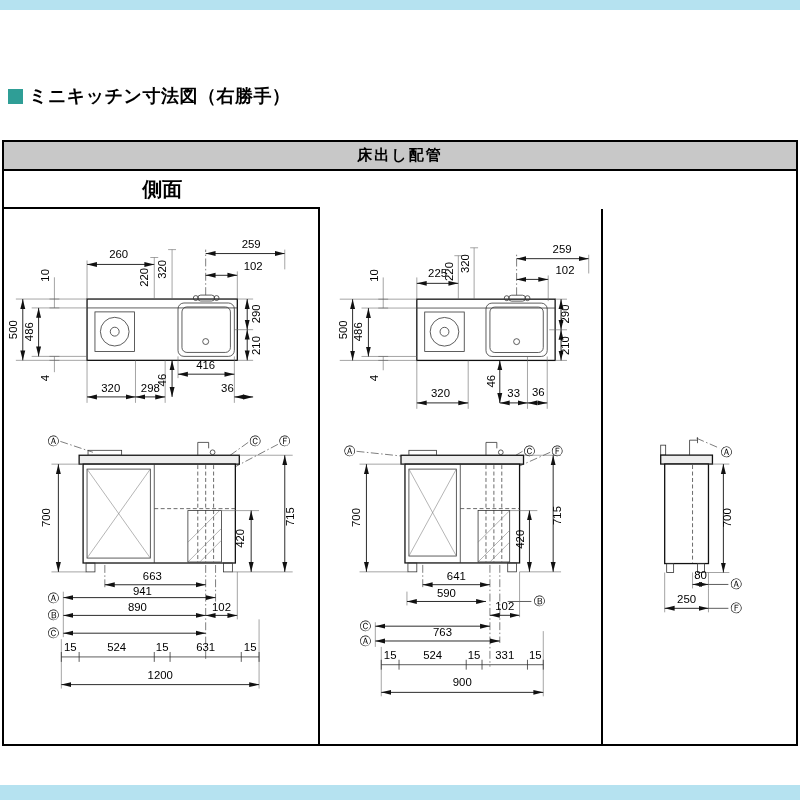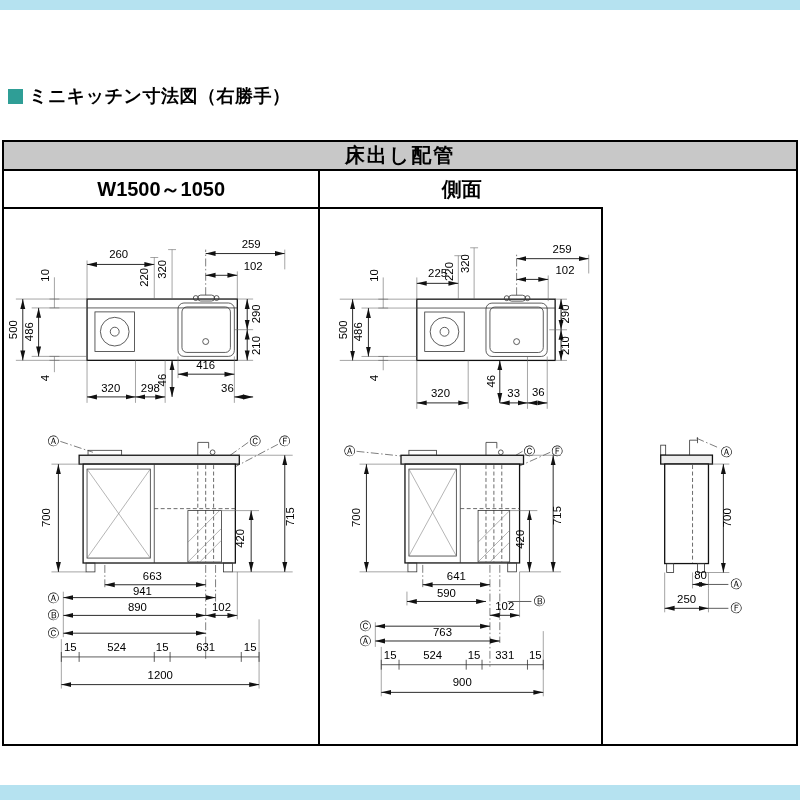--- a/index.html
+++ b/index.html
@@ -17,7 +17,7 @@
 
   .sheet { position:absolute; top:140px; left:2px; width:796px; border:2px solid #000; background:#fff; }
   .span-header { height:29px; background:var(--header-bg,#c8c8c8); border-bottom:2px solid #000;
-    display:flex; align-items:center; justify-content:center; font-size:20px; font-weight:bold; letter-spacing:2px; }
+    display:flex; align-items:center; justify-content:center; font-size:15px; font-weight:bold; letter-spacing:2px; }
   .cols { display:grid; grid-template-columns:318fr 284fr 194fr; }
   .cols-header > div { height:38px; border-right:2px solid #000; border-bottom:2px solid #000;
     display:flex; align-items:center; justify-content:center; font-size:20px; font-weight:bold; }

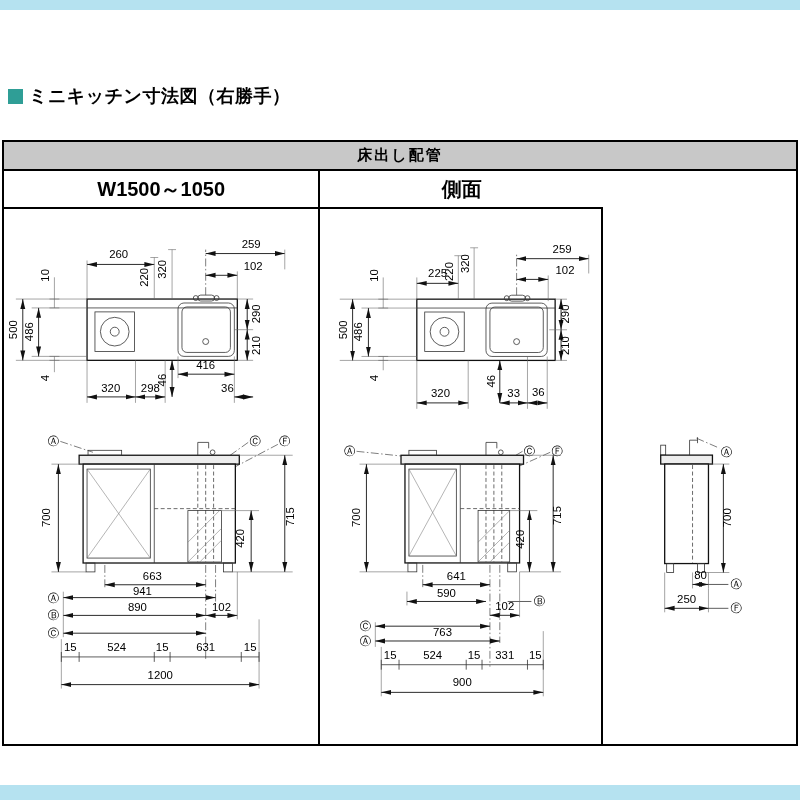--- a/index.html
+++ b/index.html
@@ -50,7 +50,6 @@
   <div class="sheet">
     <div class="span-header">床出し配管</div>
     <div class="cols cols-header">
-      <div>W1500～1050</div>
       <div>側面</div>
     </div>
     <div class="cols cols-body">

